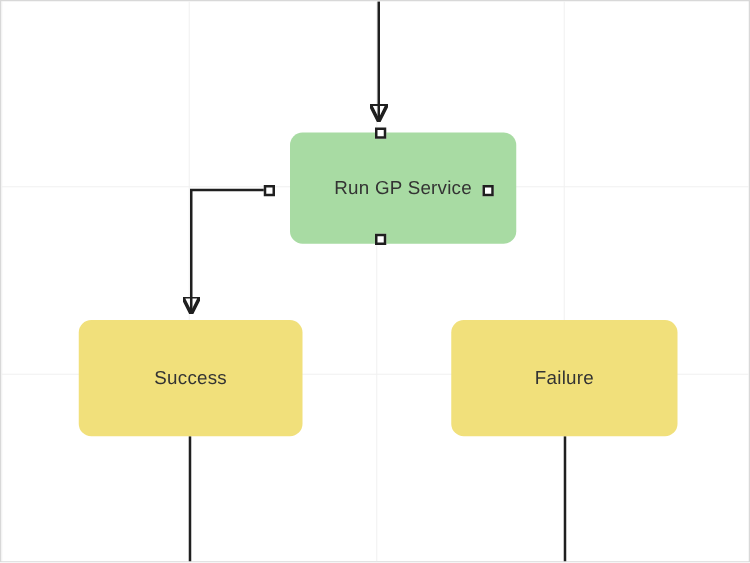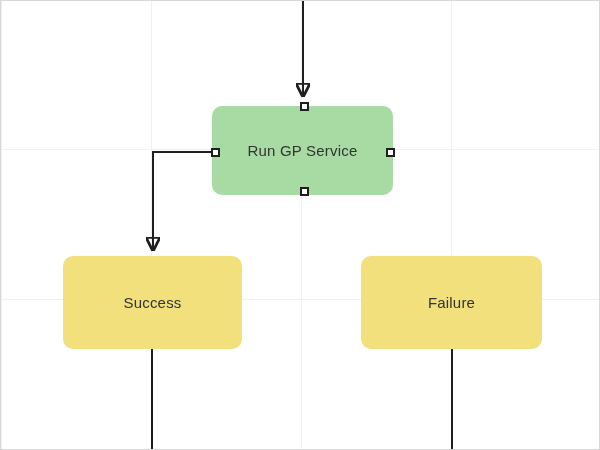--- a/index.html
+++ b/index.html
@@ -52,7 +52,7 @@
     letter-spacing: .2px;
     user-select: none;
   }
-  .node.green  { background: #a8dba3; }
+  .node.green  { background: #a8dba3; margin-left: 20px; }
   .node.yellow { background: #f1e07b; }
 
   

